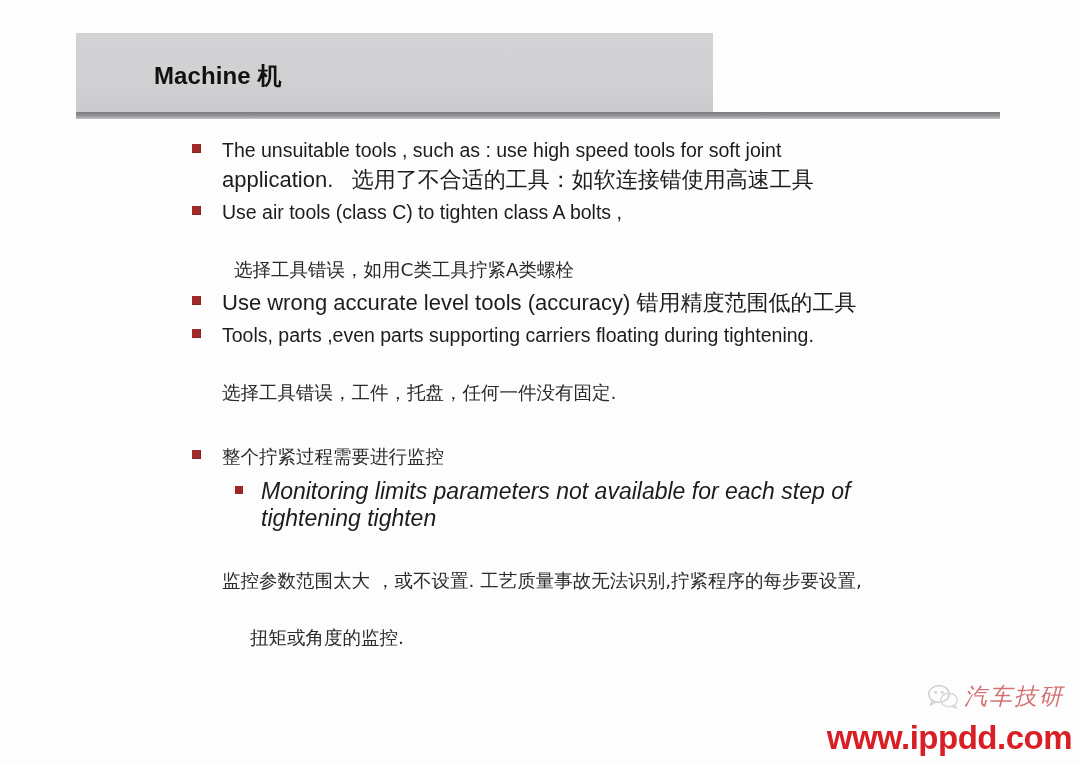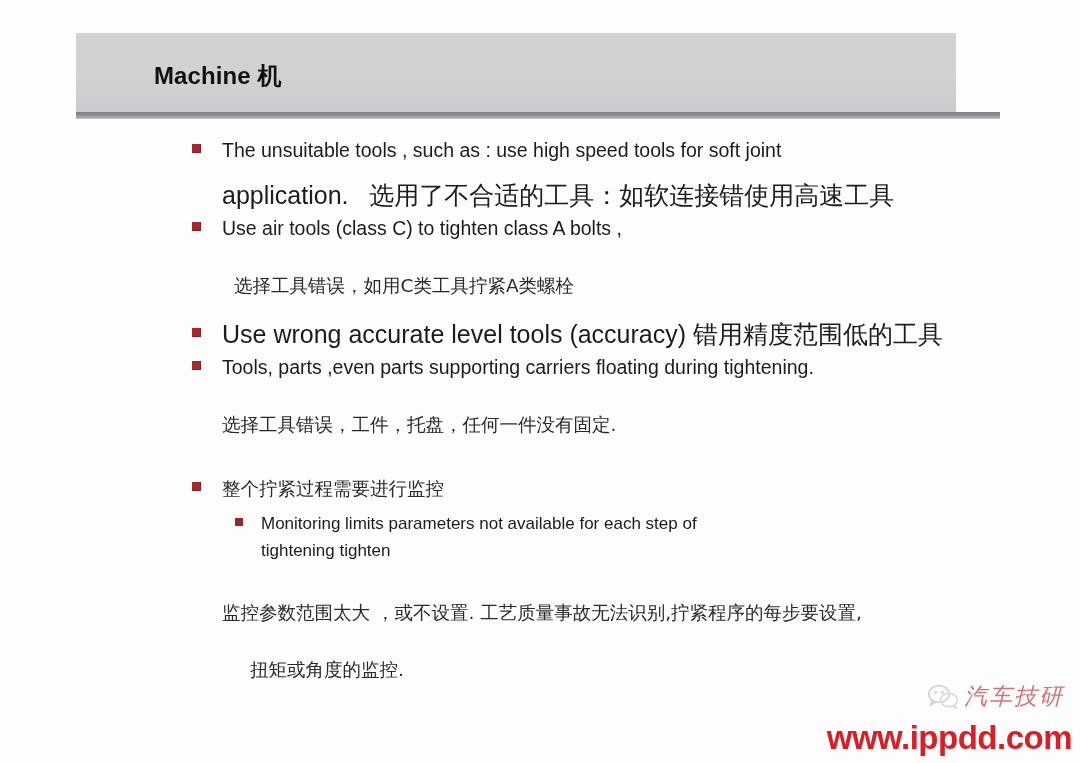--- a/index.html
+++ b/index.html
@@ -23,7 +23,7 @@
     position: absolute;
     left: 76px;
     top: 33px;
-    width: 880px;
+    width: 637px;
     height: 79px;
     background: linear-gradient(to bottom, #d2d2d4 0%, #d1d1d3 55%, #cbcbcd 100%);
   }

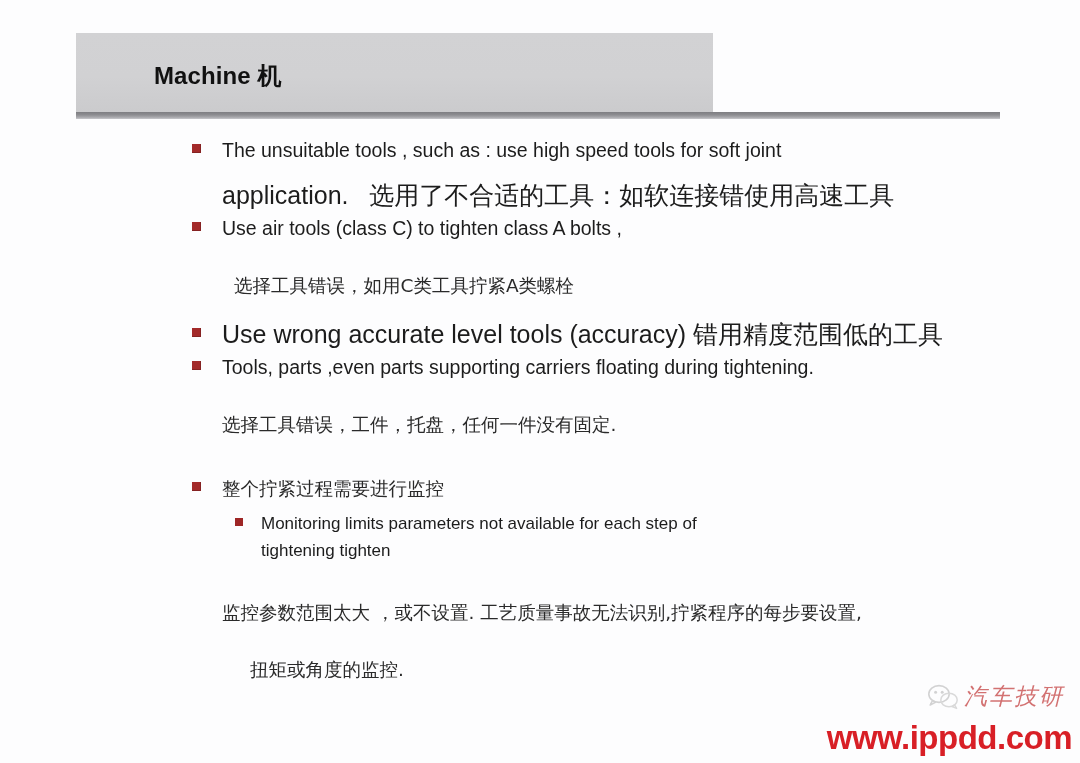--- a/index.html
+++ b/index.html
@@ -90,8 +90,7 @@
   }
   .line.mixed {
     font-family: "Liberation Sans", "DejaVu Sans", sans-serif;
-    font-size: 25px;
-    margin-top: 16px;
+    font-size: 22px;
   }
   .line.indent1 { padding-left: 12px; }
   .line.indent2 { padding-left: 28px; }

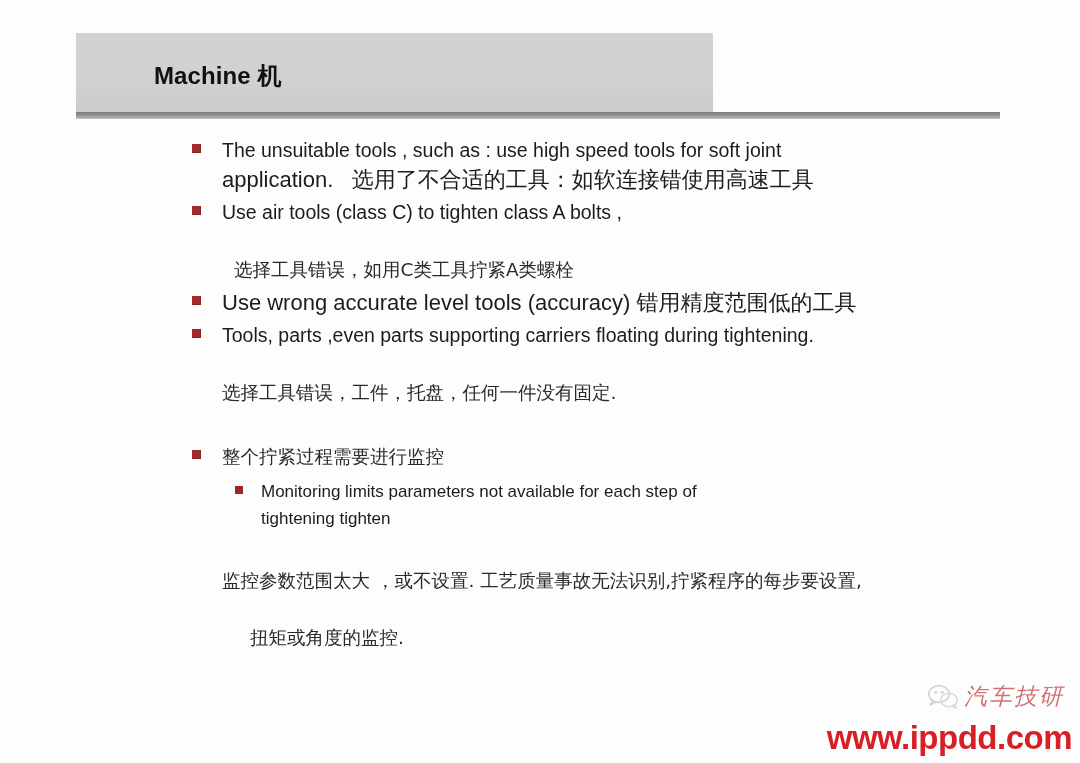--- a/index.html
+++ b/index.html
@@ -109,7 +109,7 @@
     height: 8px;
     background: #9e2626;
   }
-  .sub-row .line { font-size: 17px; line-height: 27px; }
+  .sub-row .line { font-size: 23px; line-height: 27px; font-style: italic; }
 
   .plain-row {
     position: relative;

